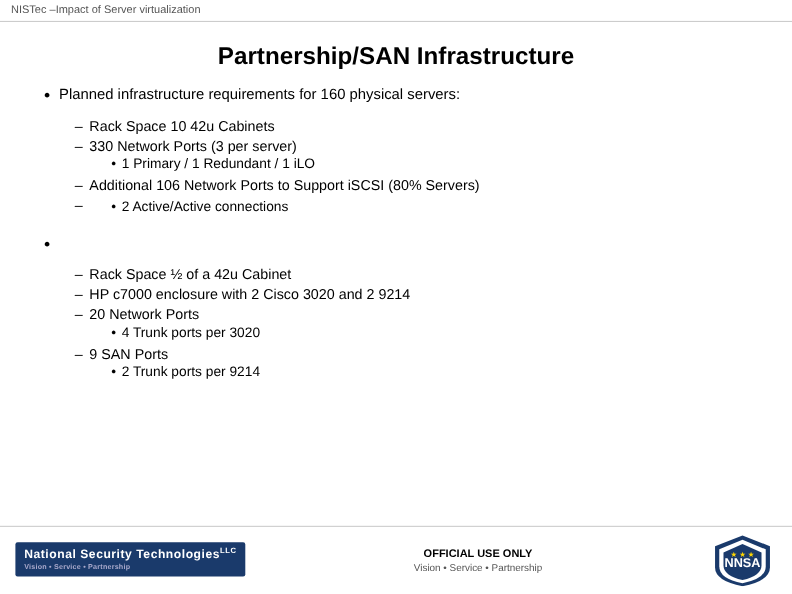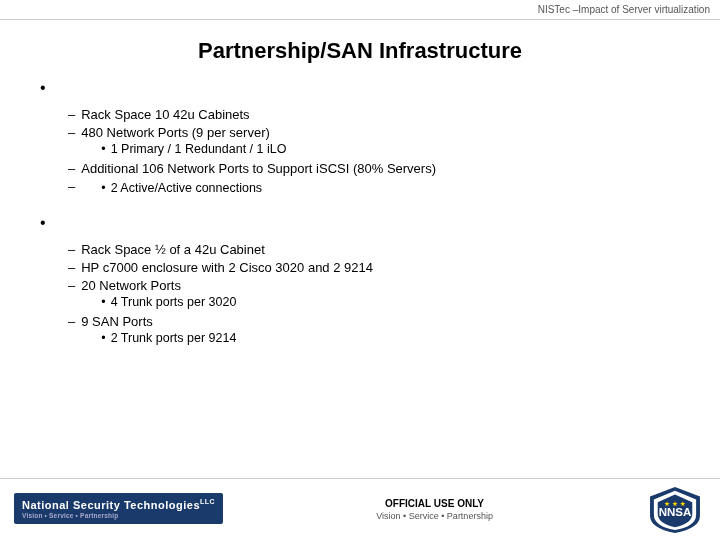--- a/index.html
+++ b/index.html
@@ -18,7 +18,6 @@
       color: #555;
       padding: 4px 10px;
       border-bottom: 1px solid #ccc;
-      text-align: right;
     }
     .main-title {
       text-align: center;

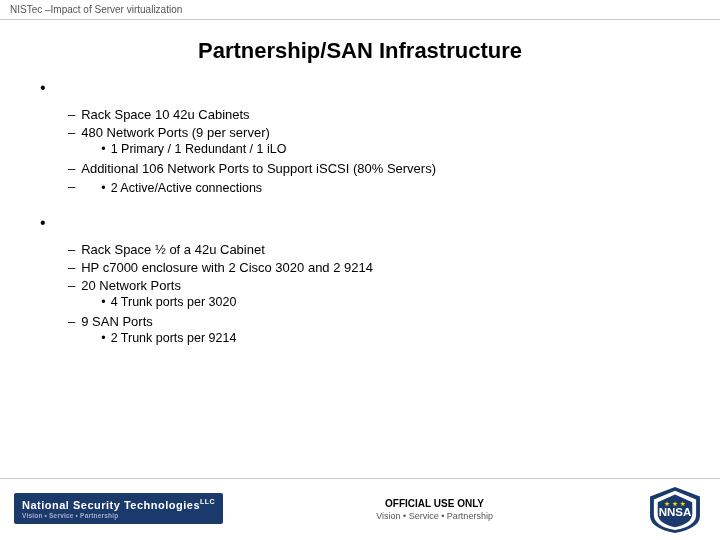--- a/index.html
+++ b/index.html
@@ -150,6 +150,7 @@
   <div class="section">
     <div class="bullet-main">
       <span class="dot">•</span>
+      <span>Planned infrastructure requirements for 160 physical servers:</span>
     </div>
     <ul class="sub-list">
       <li>

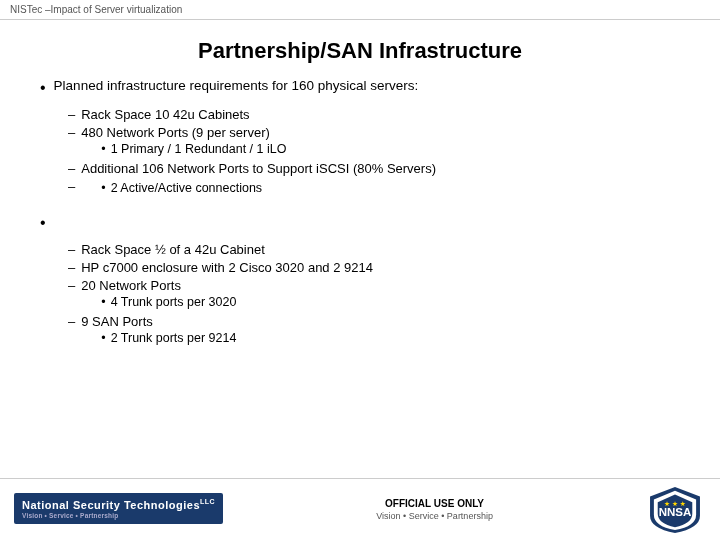--- a/index.html
+++ b/index.html
@@ -160,7 +160,7 @@
       <li>
         <span class="dash">–</span>
         <div>
-          <span>480 Network Ports  (9 per server)</span>
+          <span>330 Network Ports  (3 per server)</span>
           <ul class="sub-sub-list">
             <li>
               <span class="bullet-small">•</span>

